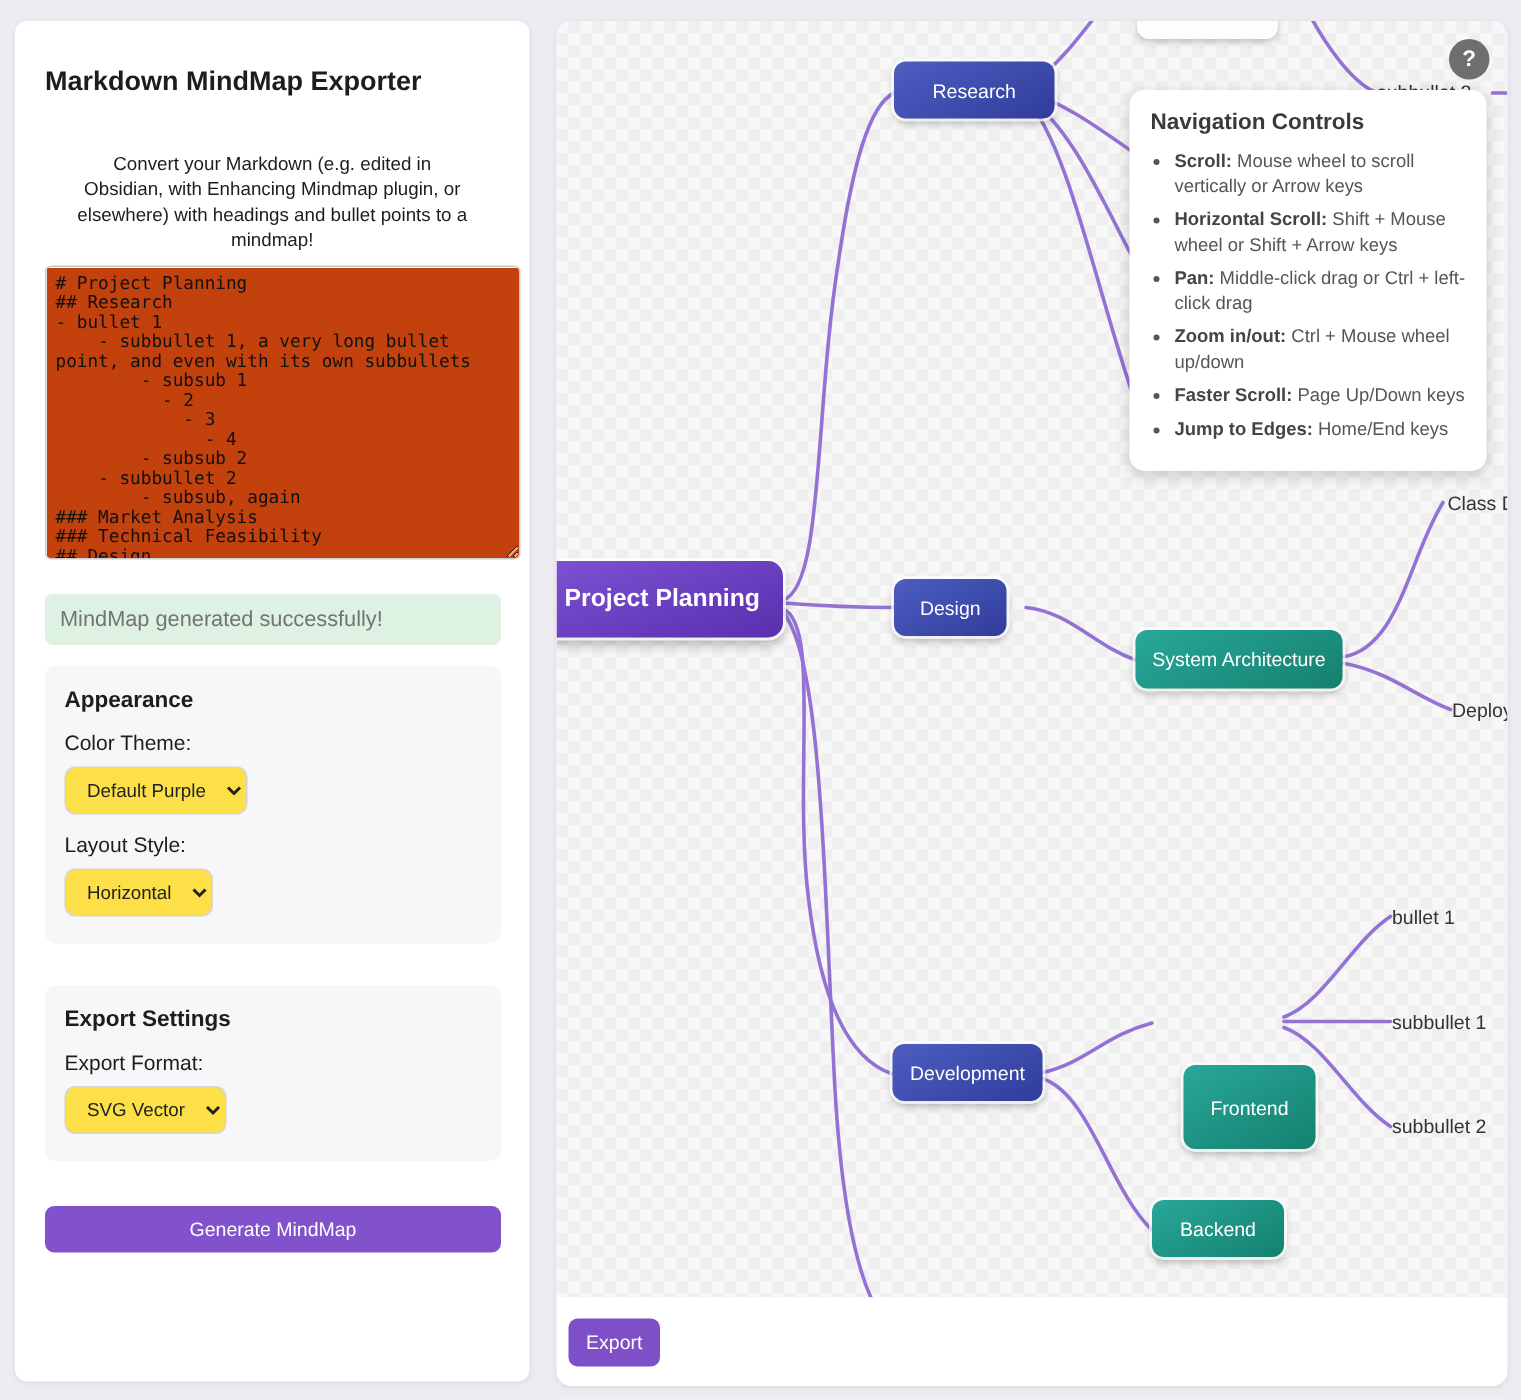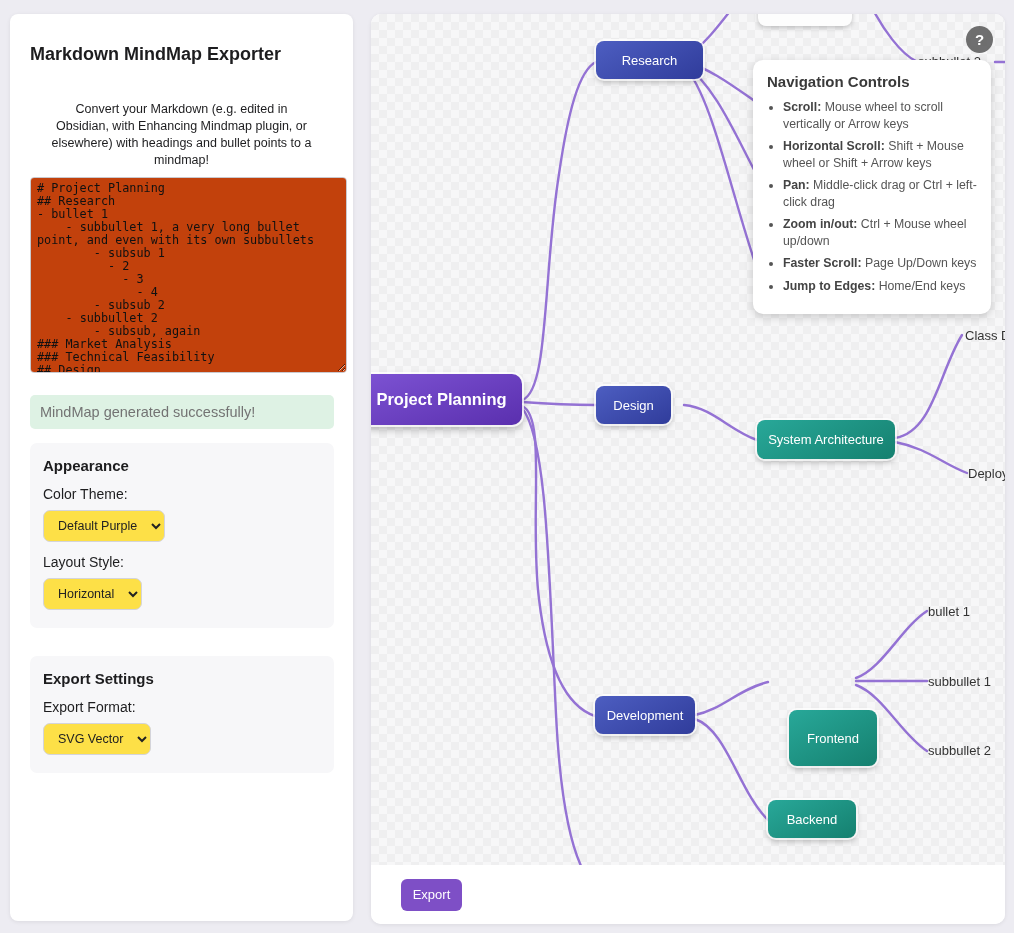--- a/index.html
+++ b/index.html
@@ -167,6 +167,7 @@
     </select>
   </div>
 
+  <button class="generate-btn">Generate MindMap</button>
 </div>
 
 <div class="main-panel">

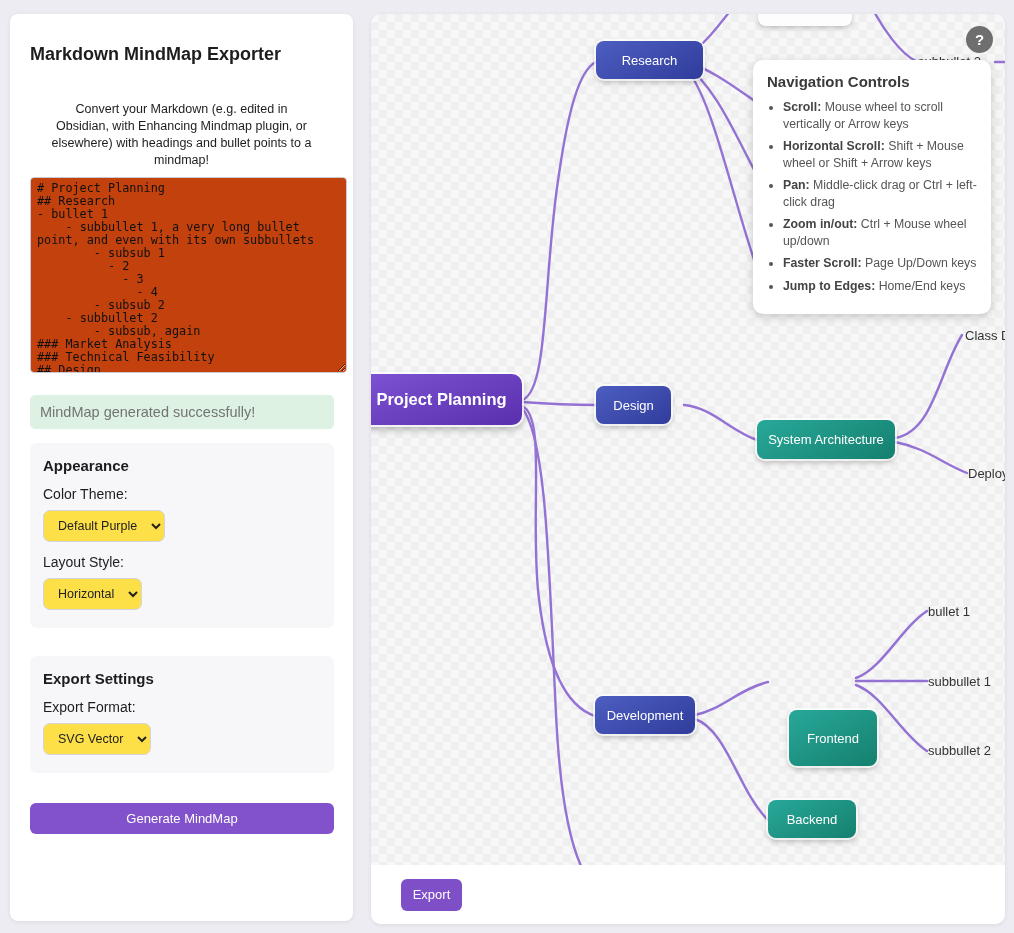--- a/index.html
+++ b/index.html
@@ -117,7 +117,7 @@
 
   .export-bar {
     position:relative; width:634px; height:59px; background:#fff;
-    display:flex; align-items:center; padding-left:30px;
+    display:flex; align-items:center; padding-left:8px;
   }
   .export-btn {
     width:61px; height:32px; background:#7e4fc6; color:#fff; font-size:13px;

